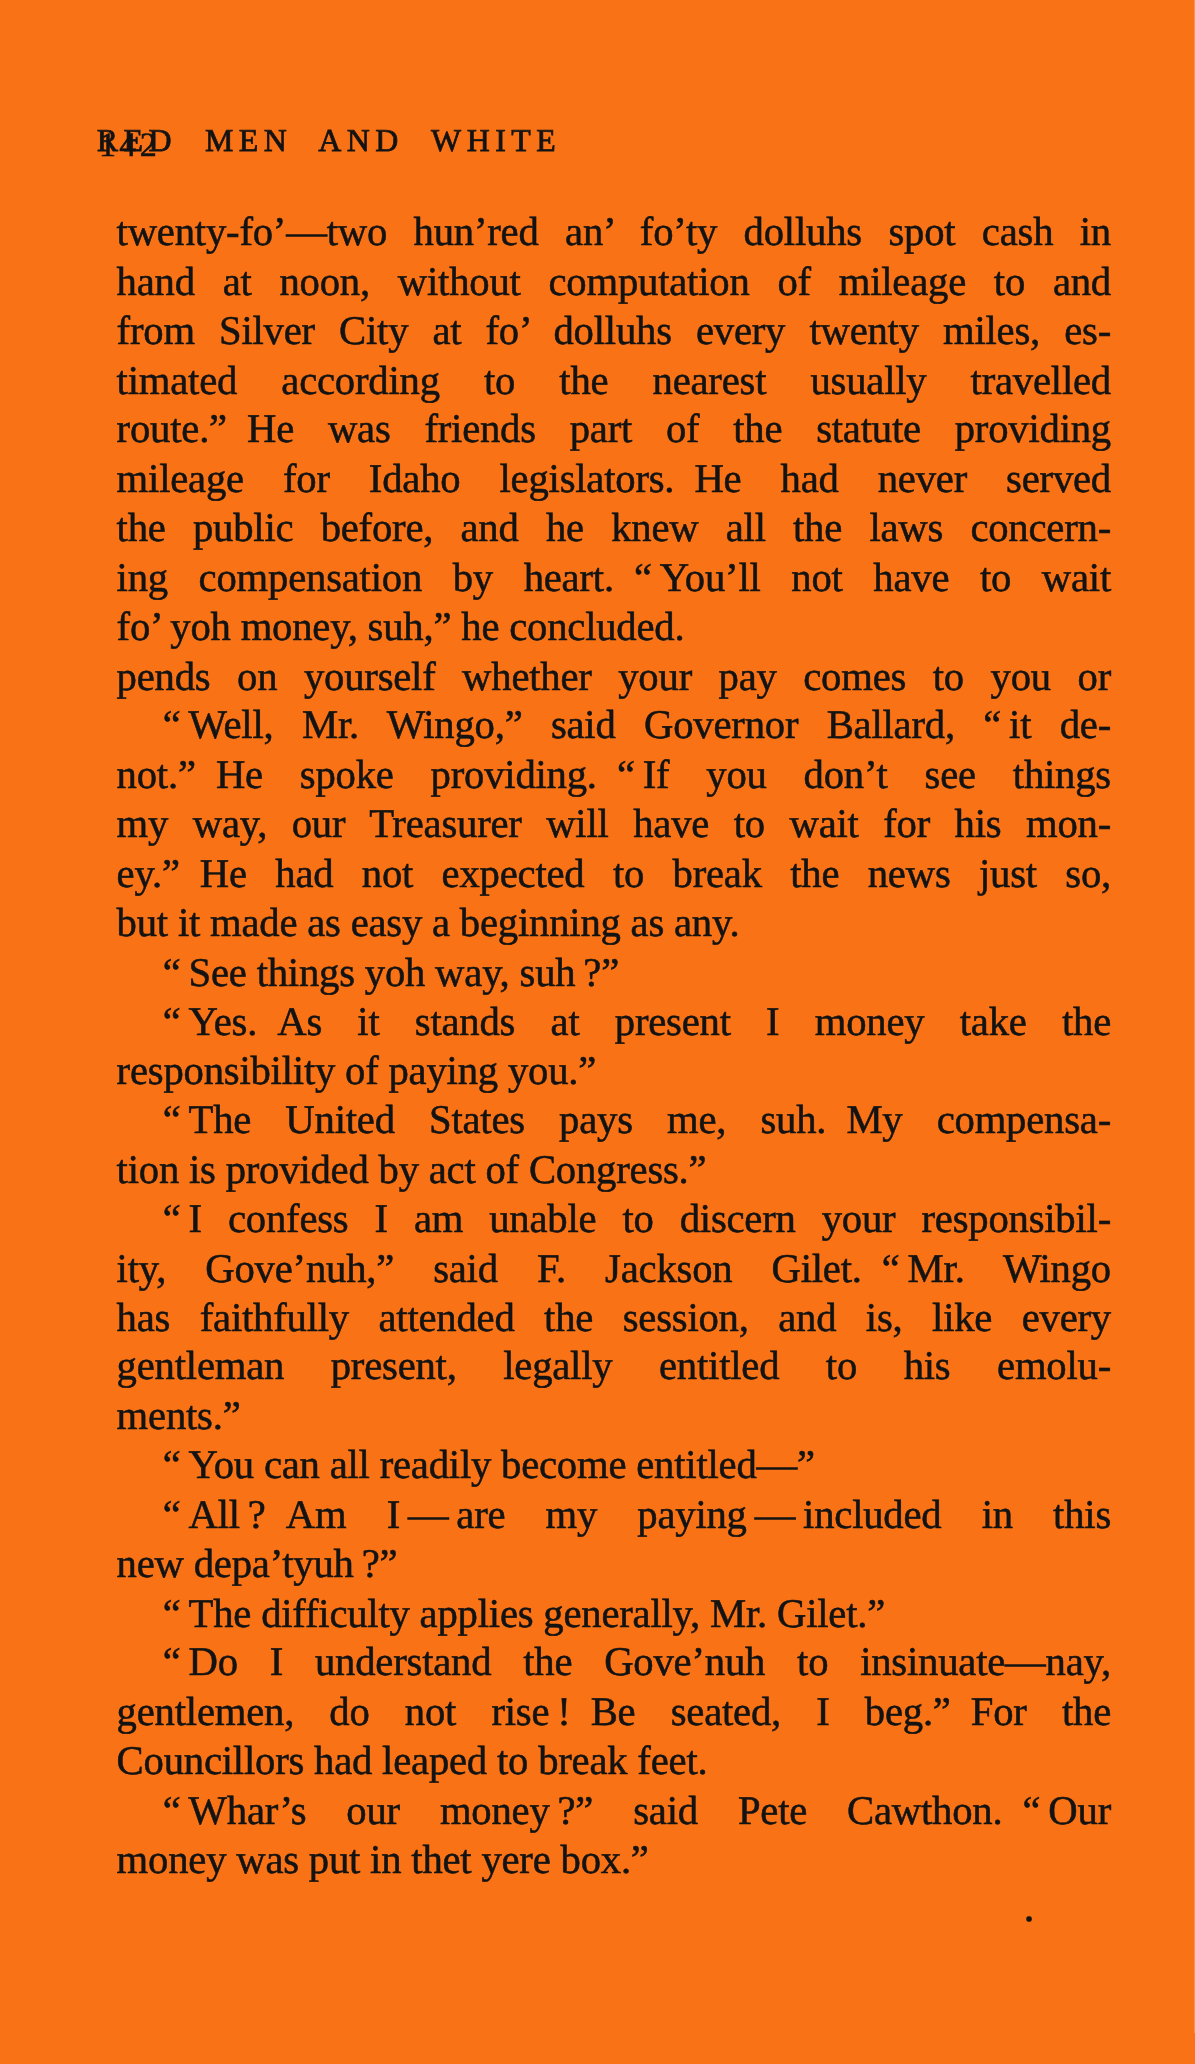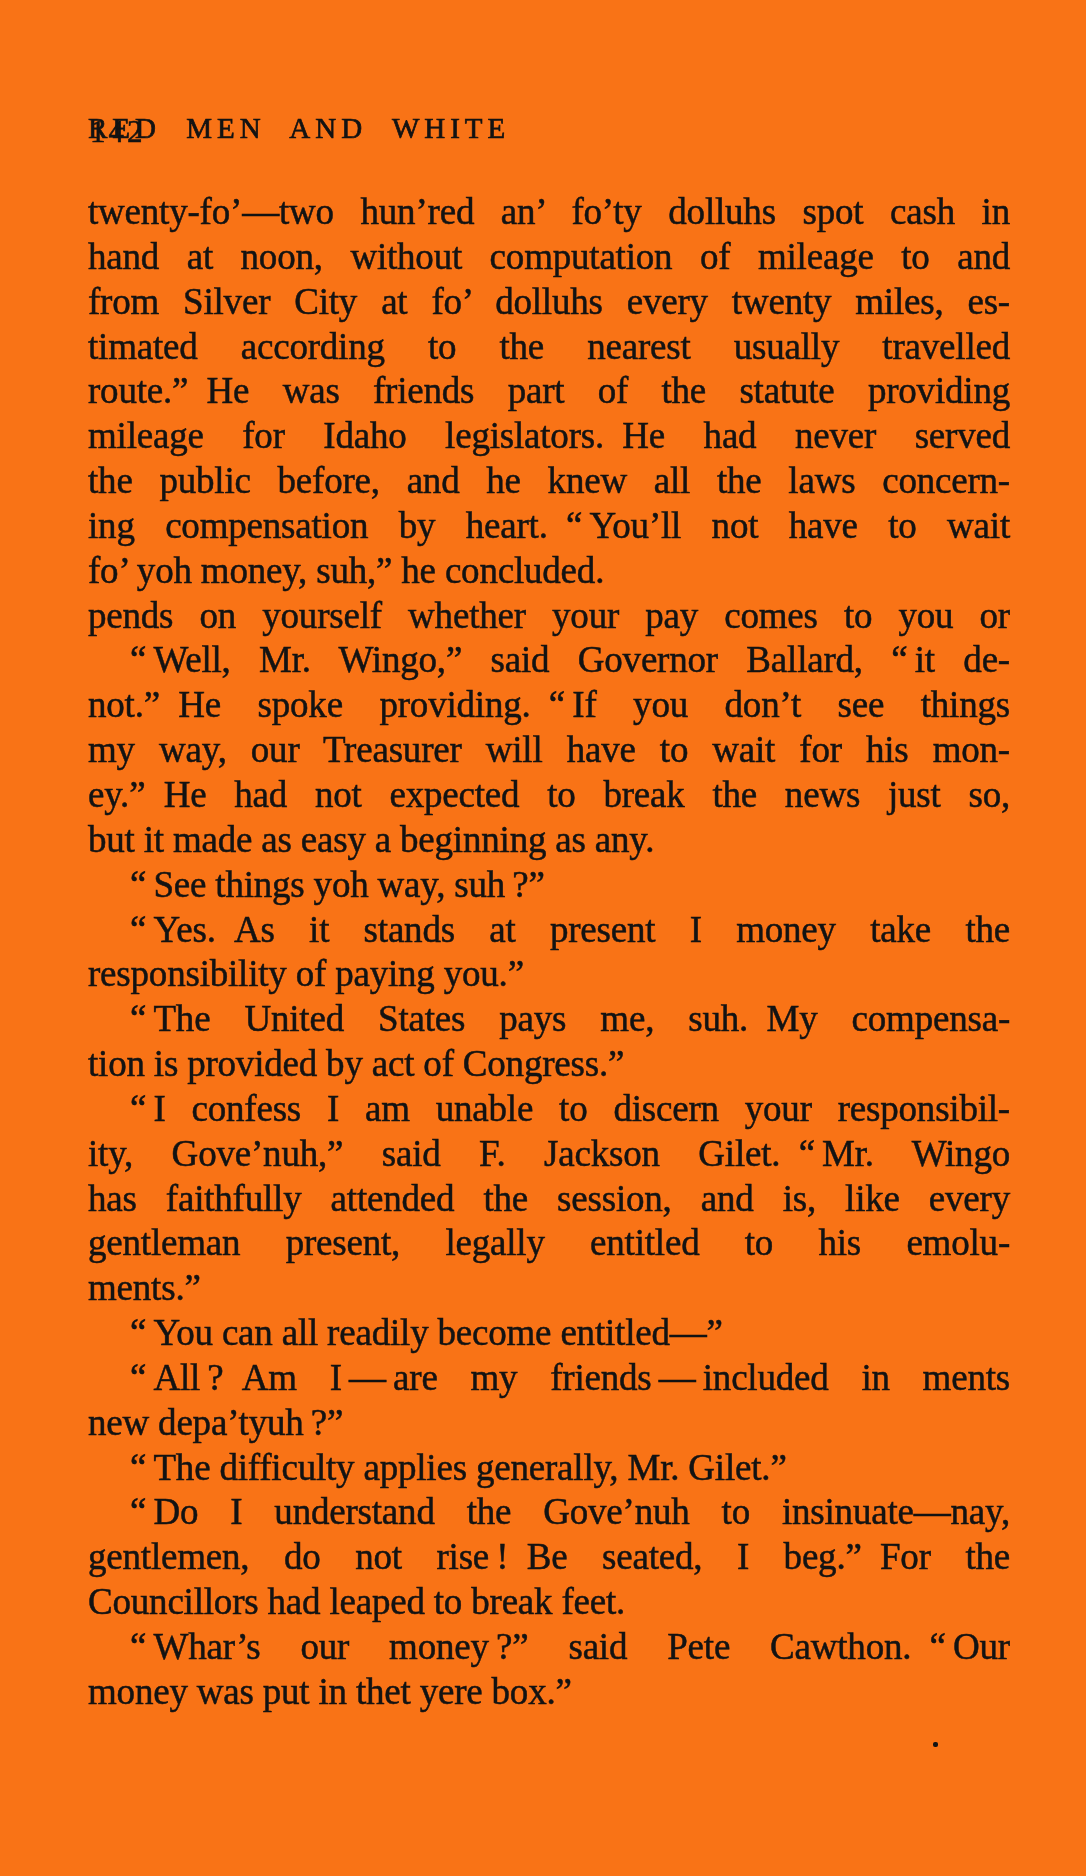--- a/index.html
+++ b/index.html
@@ -53,6 +53,7 @@
     white-space: nowrap;
     height: 44.85px;
     overflow: visible;
+    margin-left: 18px;
   }
   .line.last {
     text-align-last: left;

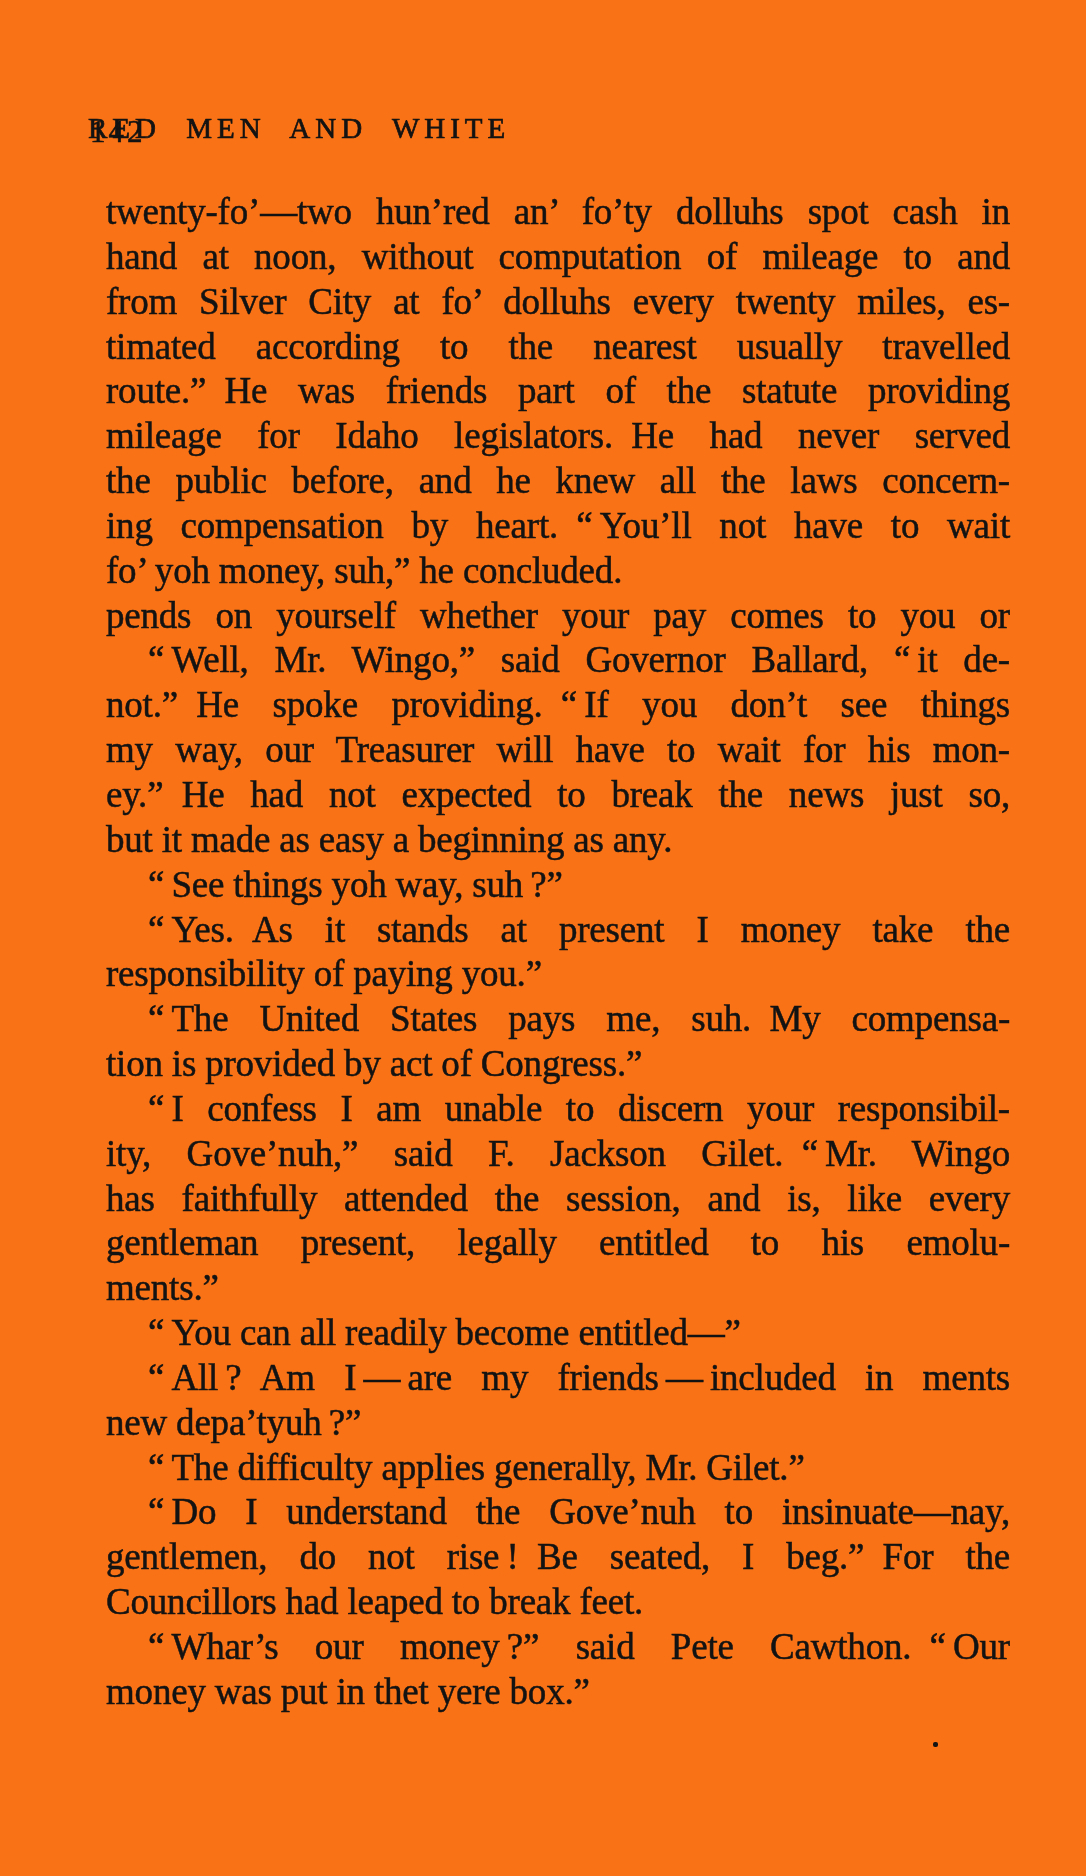--- a/index.html
+++ b/index.html
@@ -106,7 +106,7 @@
       <div class="line">gentleman present, legally entitled to his emolu-</div>
       <div class="line last">ments.”</div>
       <div class="line last indent">“ You can all readily become entitled—”</div>
-      <div class="line indent">“ All ? Am I — are my friends — included in ments</div>
+      <div class="line indent">“ All ? Am I — are my paying — included in this</div>
       <div class="line last">new depa’tyuh ?”</div>
       <div class="line last indent">“ The difficulty applies generally, Mr. Gilet.”</div>
       <div class="line indent">“ Do I understand the Gove’nuh to insinuate—nay,</div>

